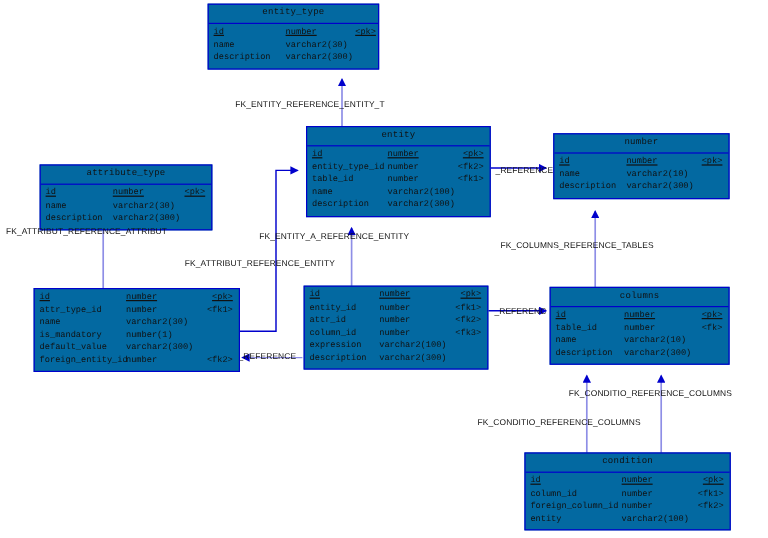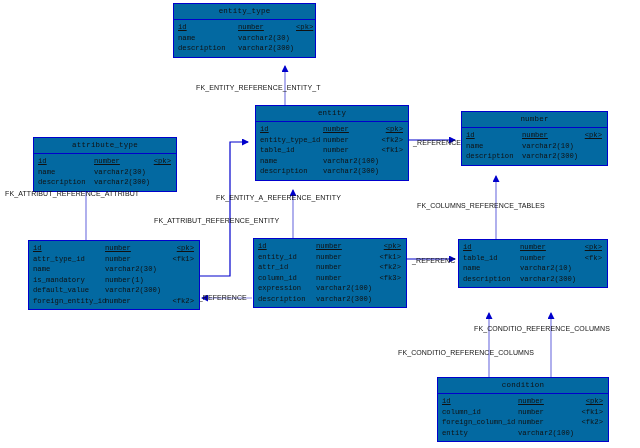--- a/index.html
+++ b/index.html
@@ -304,6 +304,7 @@
   </div>
 
   <div class="entity-box" style="left:458px; top:239px; width:150px;">
+    <div class="entity-title">columns</div>
     <div class="entity-cols">
       <div class="col-row pk">
         <span class="col-name" style="width:57px">id</span>

